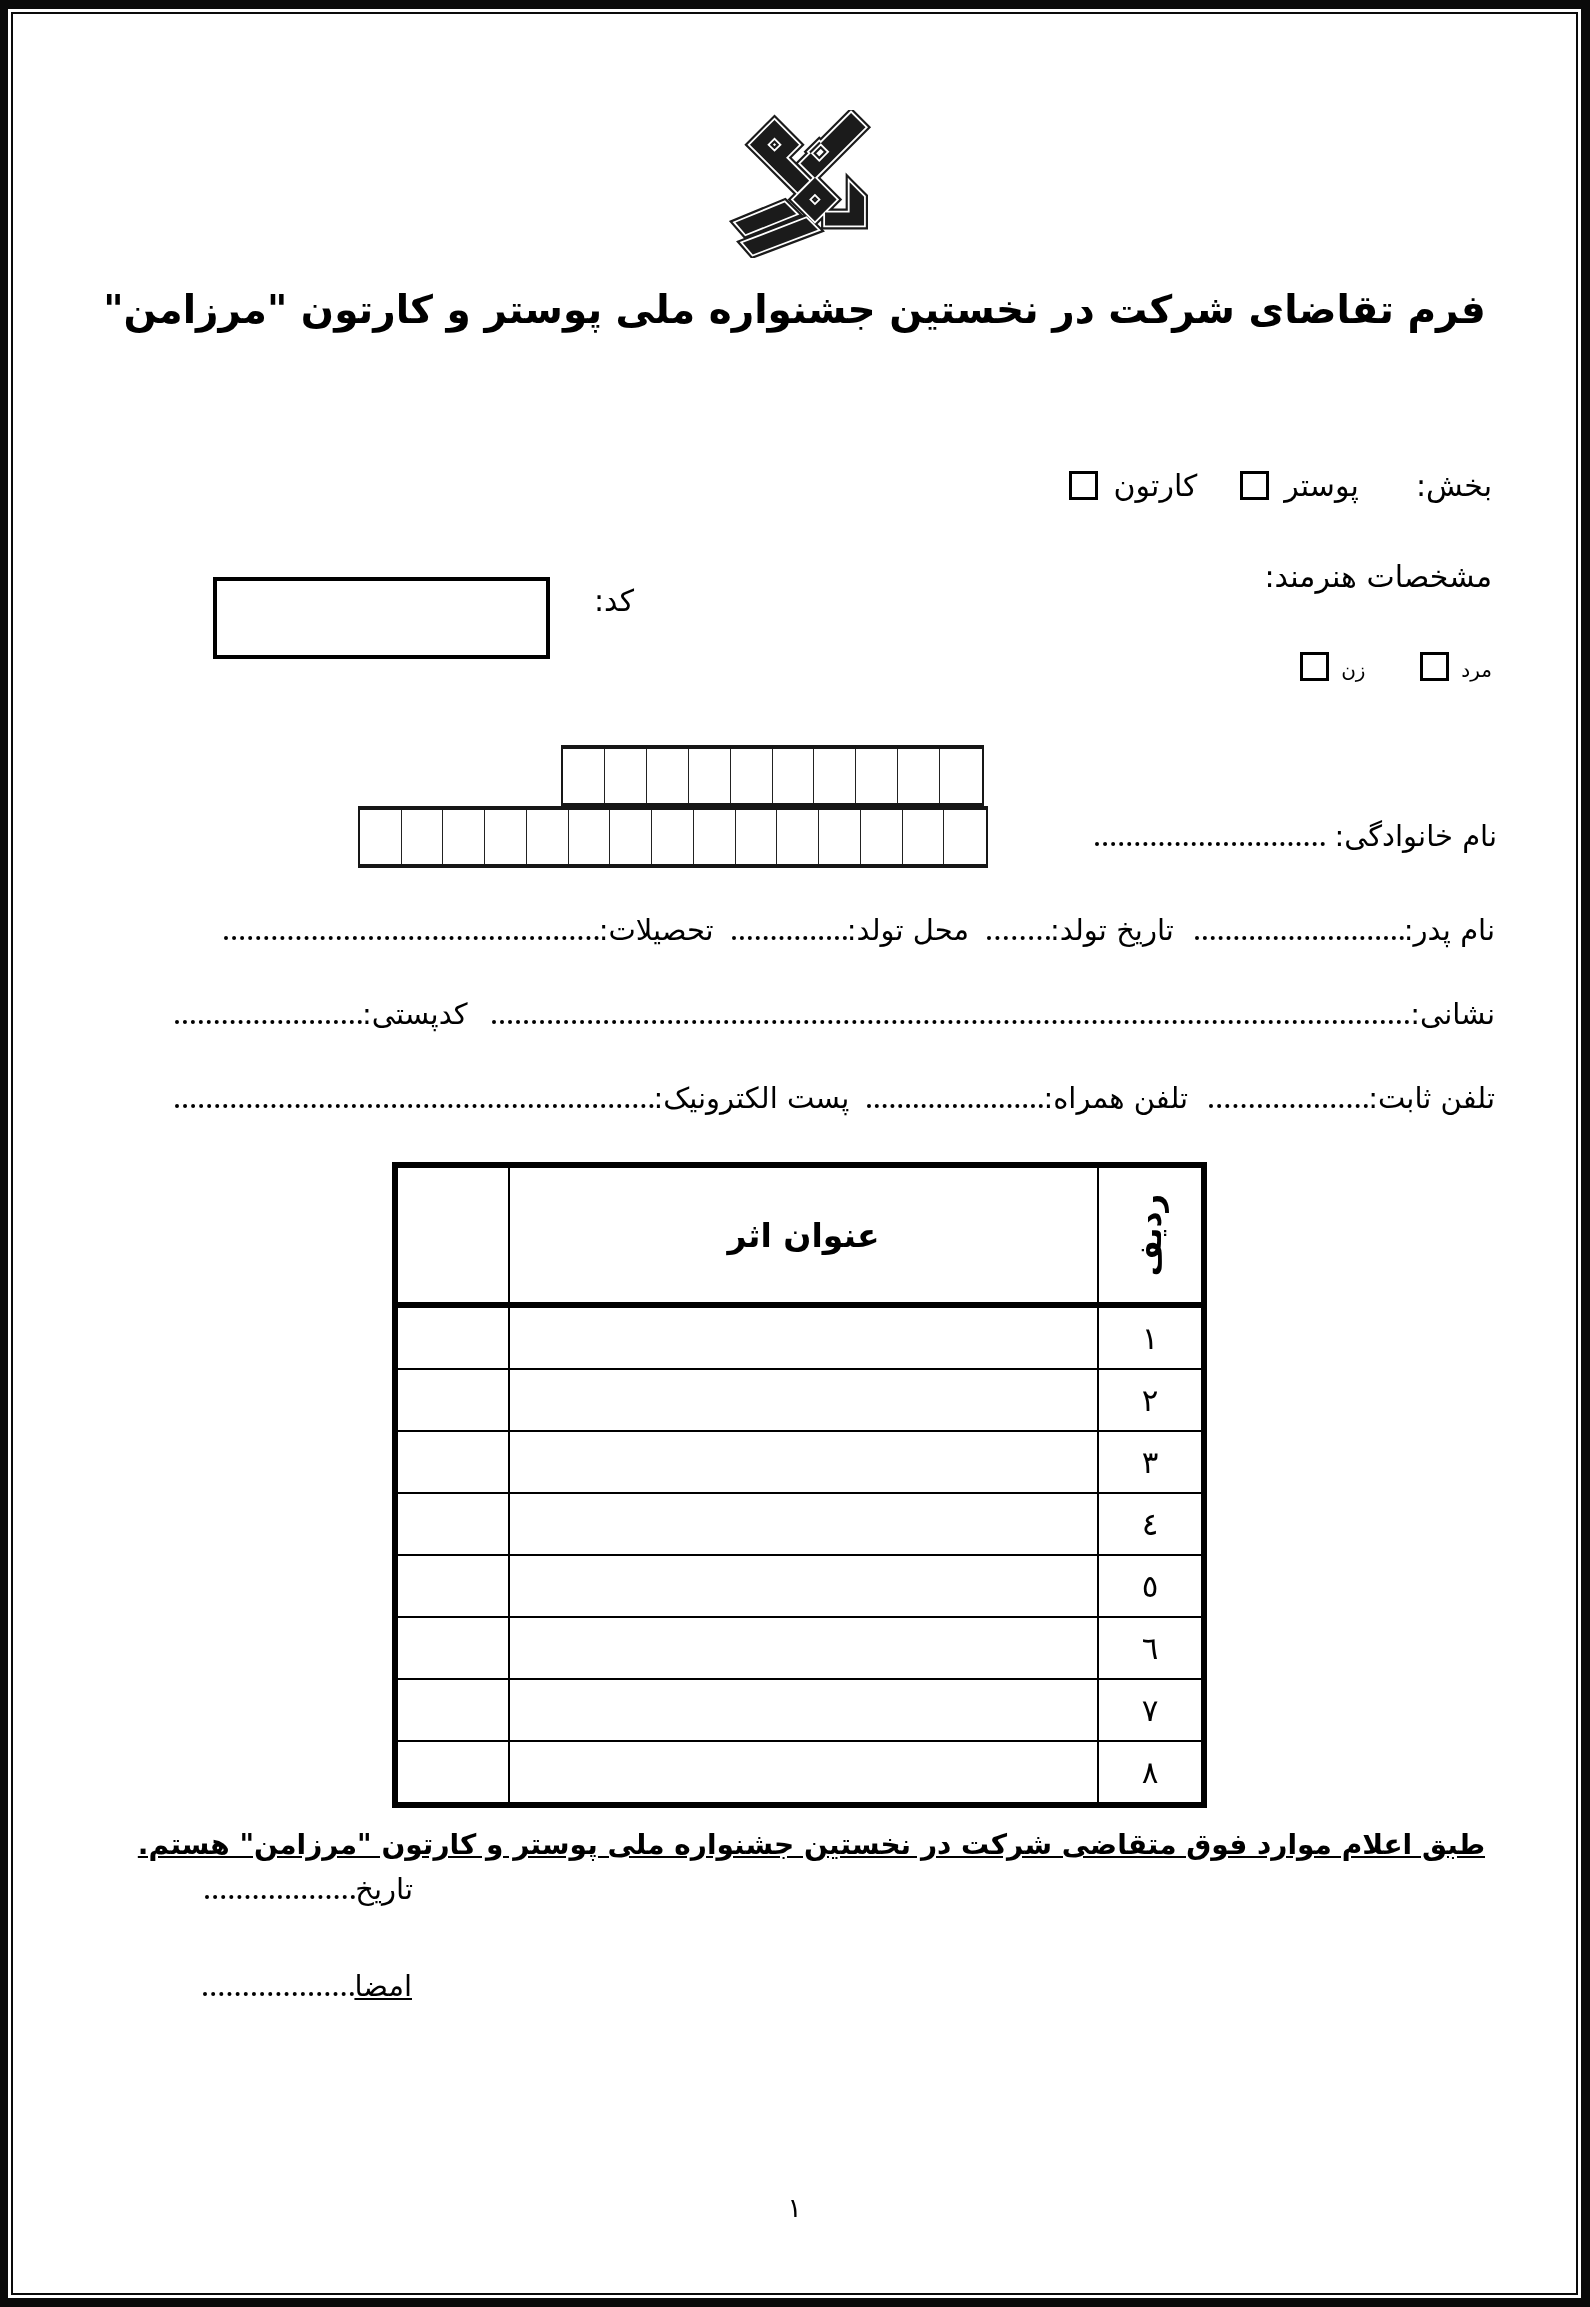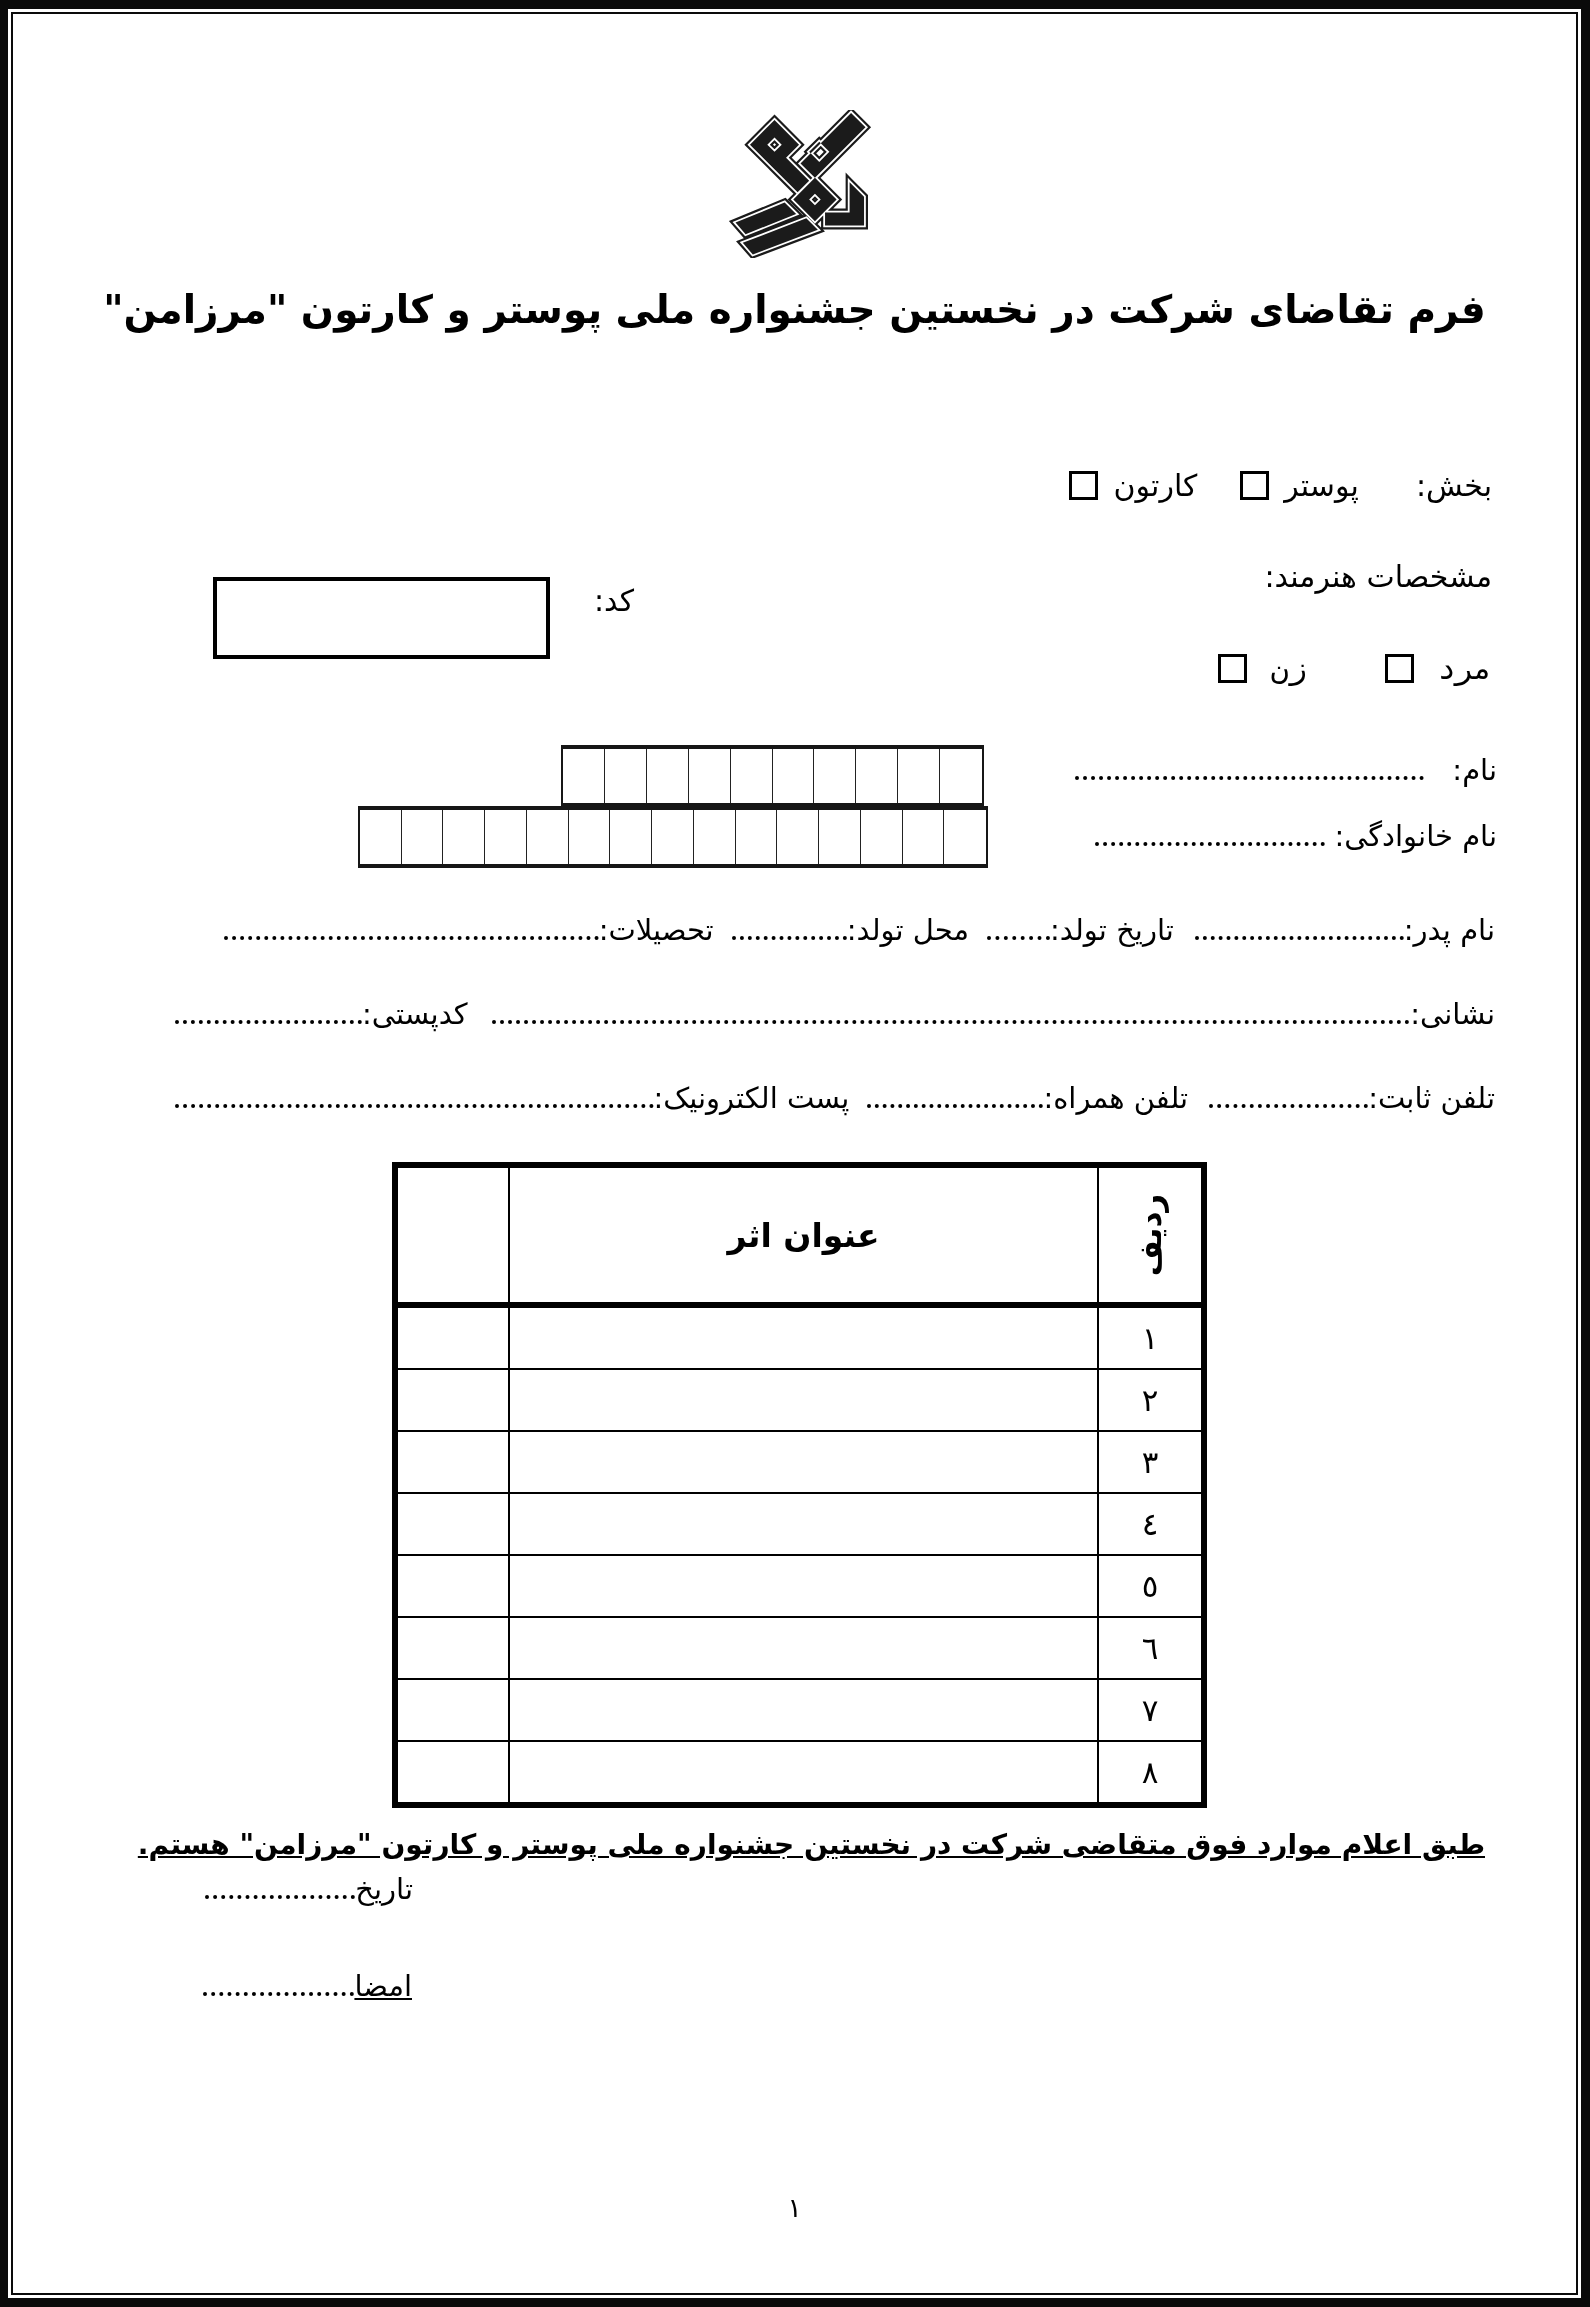--- a/index.html
+++ b/index.html
@@ -82,7 +82,7 @@
 
   <div class="line" style="top:557px;right:98px;font-size:30px;">مشخصات هنرمند:</div>
 
-  <div class="line" style="top:652px;right:98px;font-size:30px;font-family:Liberation Mono, monospace;">
+  <div class="line" style="top:652px;right:98px;font-size:20px;">
     <span class="lbl">مرد</span>
     <span class="cb"></span>
     <span style="display:inline-block;width:38px;"></span>

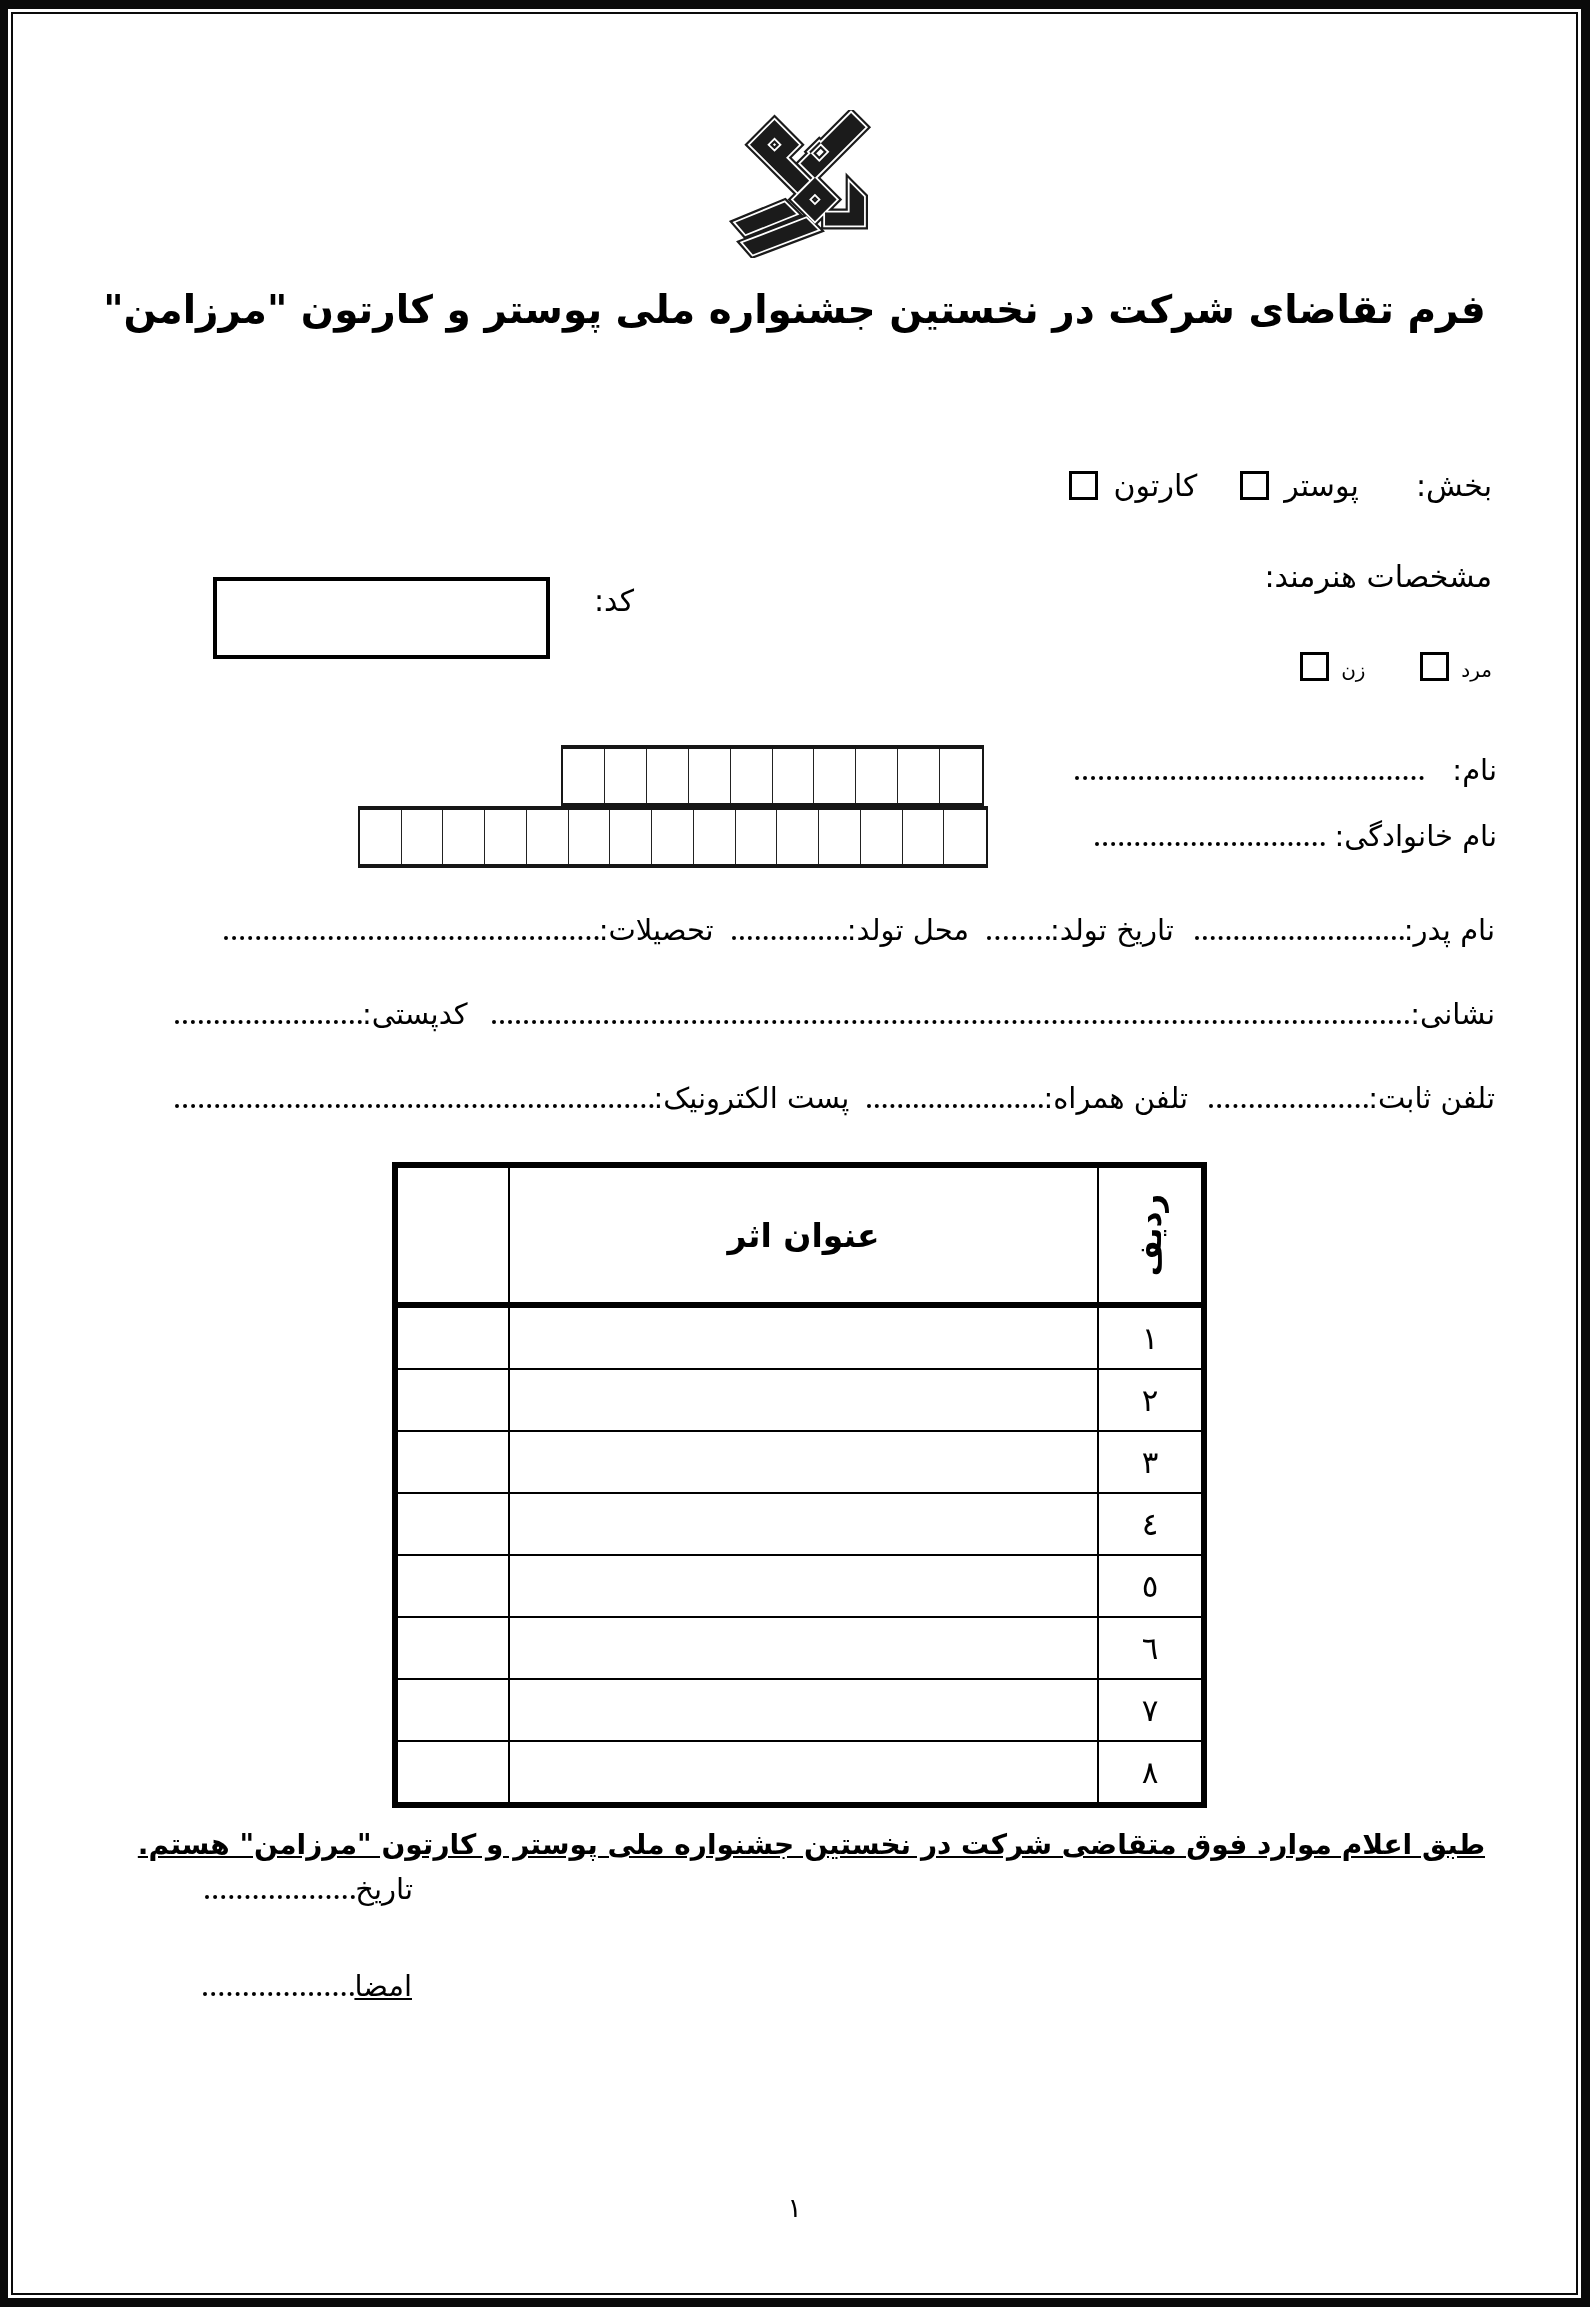--- a/index.html
+++ b/index.html
@@ -90,11 +90,6 @@
     <span class="cb"></span>
   </div>
 
-  <div class="line" style="top:752px;right:93px;font-size:29px;">
-    <span class="lbl">نام:</span>
-    <span style="display:inline-block;width:9.8px;"></span>
-    <span class="dots" style="width:349px;"></span>
-  </div>
   <div class="cellgrid" dir="rtl" style="left:562px;top:745px;width:419px;height:54px;grid-template-columns:repeat(10,1fr);">
       <div class="cell"></div>
       <div class="cell"></div>

